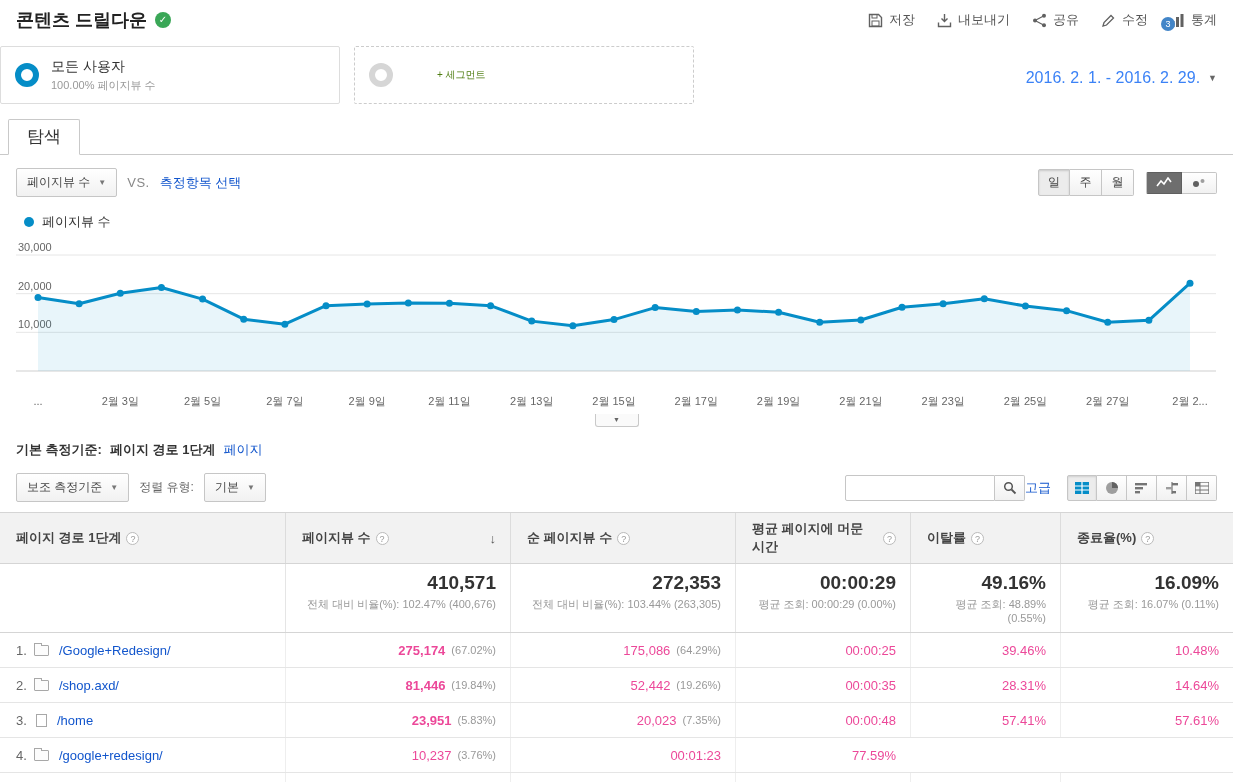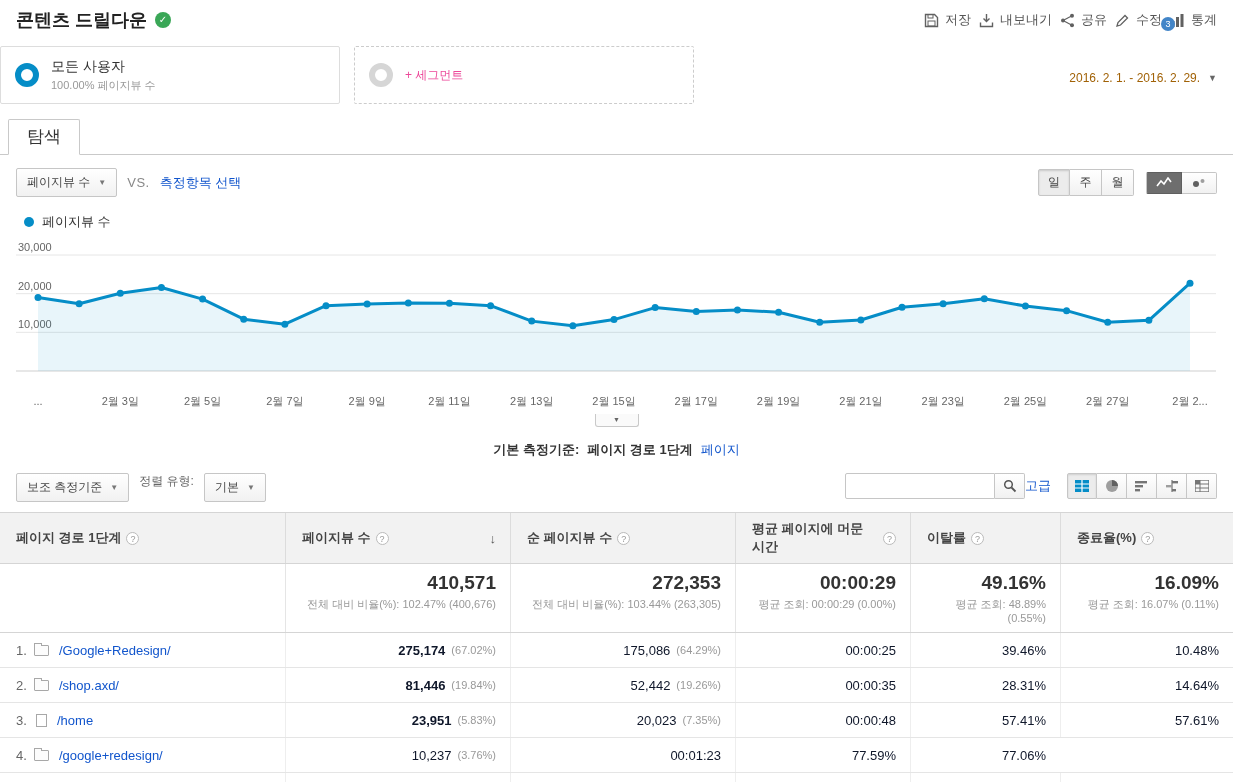--- a/index.html
+++ b/index.html
@@ -17,7 +17,7 @@
   .title-wrap h1 { font-size:18px; font-weight:bold; color:#222; }
   .check-badge { width:16px; height:16px; border-radius:50%; background:#3aa757; color:#fff;
     font-size:10px; line-height:16px; text-align:center; display:inline-block; }
-  .actions { display:flex; align-items:center; gap:8px; }
+  .actions { display:flex; align-items:center; gap:22px; }
   .action-btn { display:flex; align-items:center; gap:6px; background:none; border:none;
     font-family:inherit; font-size:13px; color:#555; cursor:pointer; position:relative; }
   .action-btn svg { display:block; }

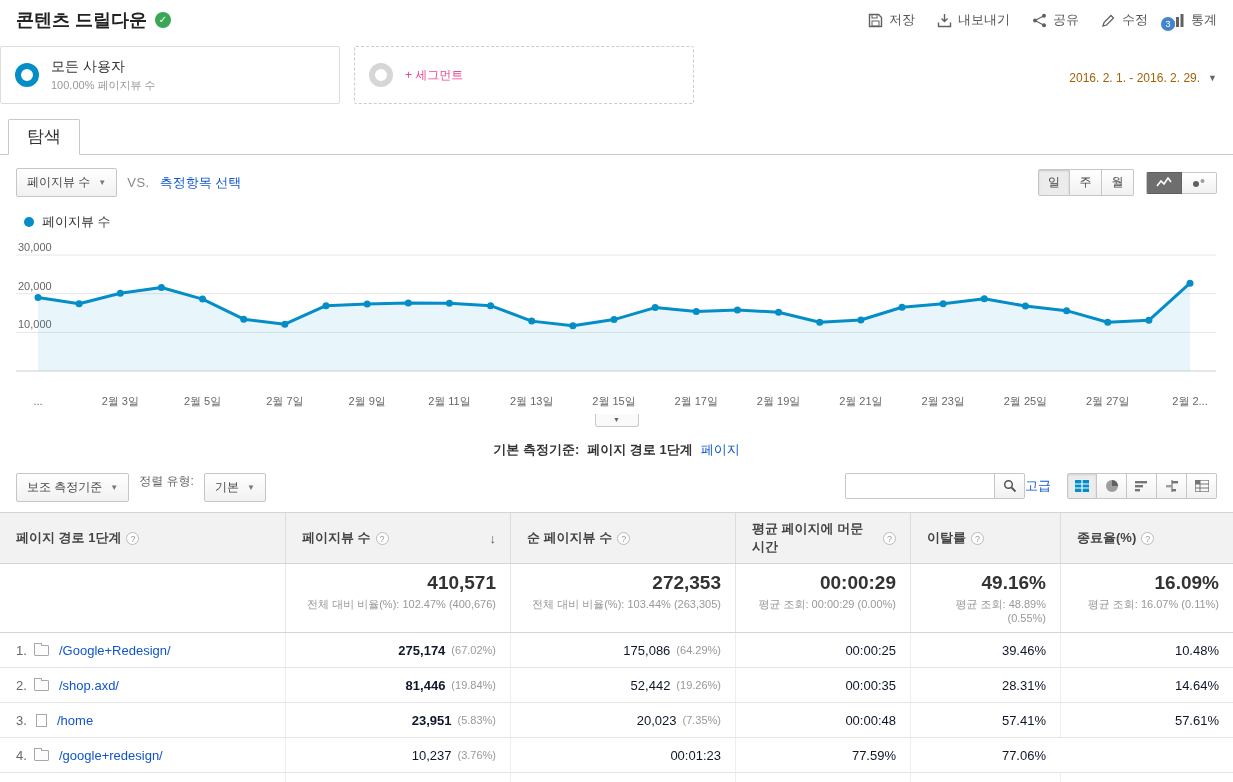--- a/index.html
+++ b/index.html
@@ -34,7 +34,7 @@
   .donut.gray { border-color:#d6d6d6; }
   .seg-title { font-size:14px; color:#333; }
   .seg-sub { font-size:11px; color:#999; margin-top:2px; }
-  .seg-add { font-size:12px; color:#ec4899; }
+  .seg-add { font-size:10px; color:#4d7c0f;margin-left:32px; }
   .date-range { margin-left:auto; margin-top:6px; display:flex; align-items:center; gap:8px; cursor:pointer; }
   .date-range .dr-text { font-size:12px; color:#a16207;margin-left:16px; }
   .date-range .caret { font-size:9px; color:#666; }

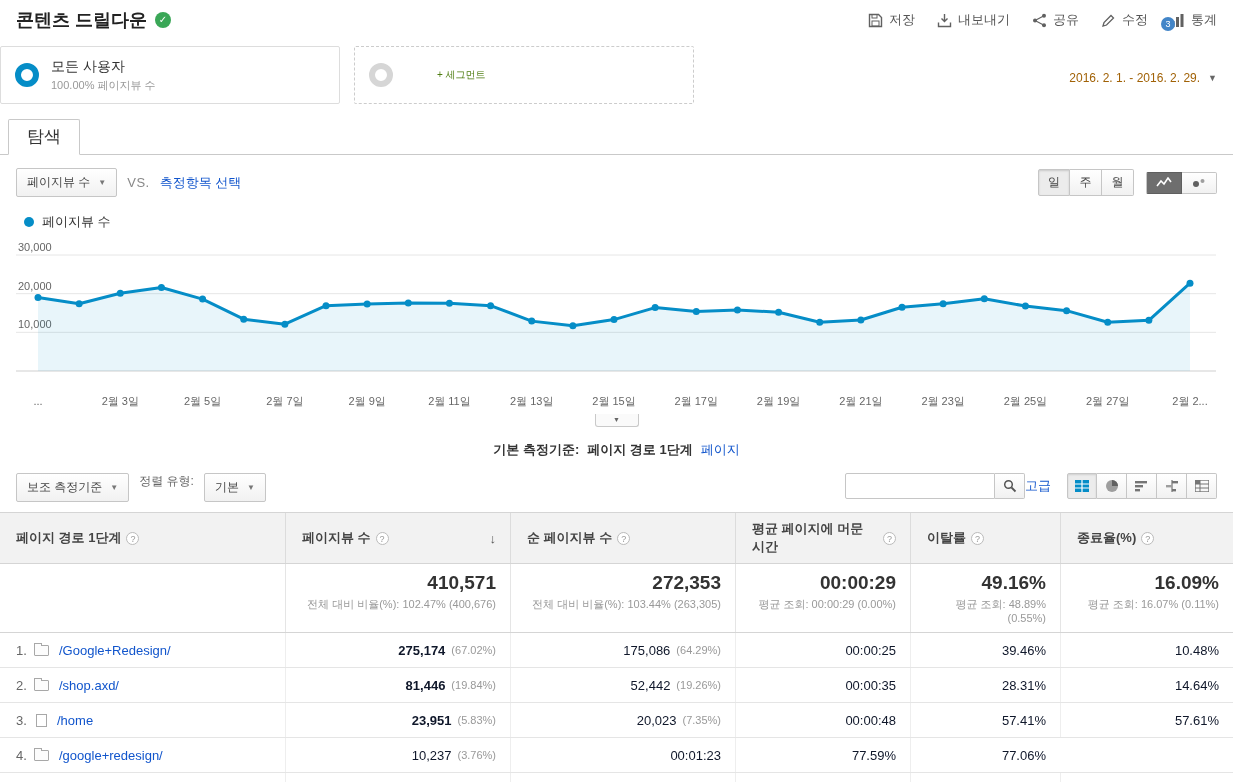--- a/index.html
+++ b/index.html
@@ -36,7 +36,7 @@
   .seg-sub { font-size:11px; color:#999; margin-top:2px; }
   .seg-add { font-size:10px; color:#4d7c0f;margin-left:32px; }
   .date-range { margin-left:auto; margin-top:6px; display:flex; align-items:center; gap:8px; cursor:pointer; }
-  .date-range .dr-text { font-size:12px; color:#a16207;margin-left:16px; }
+  .date-range .dr-text { font-size:16px; color:#3b82f6;margin-left:16px; }
   .date-range .caret { font-size:9px; color:#666; }
 
   

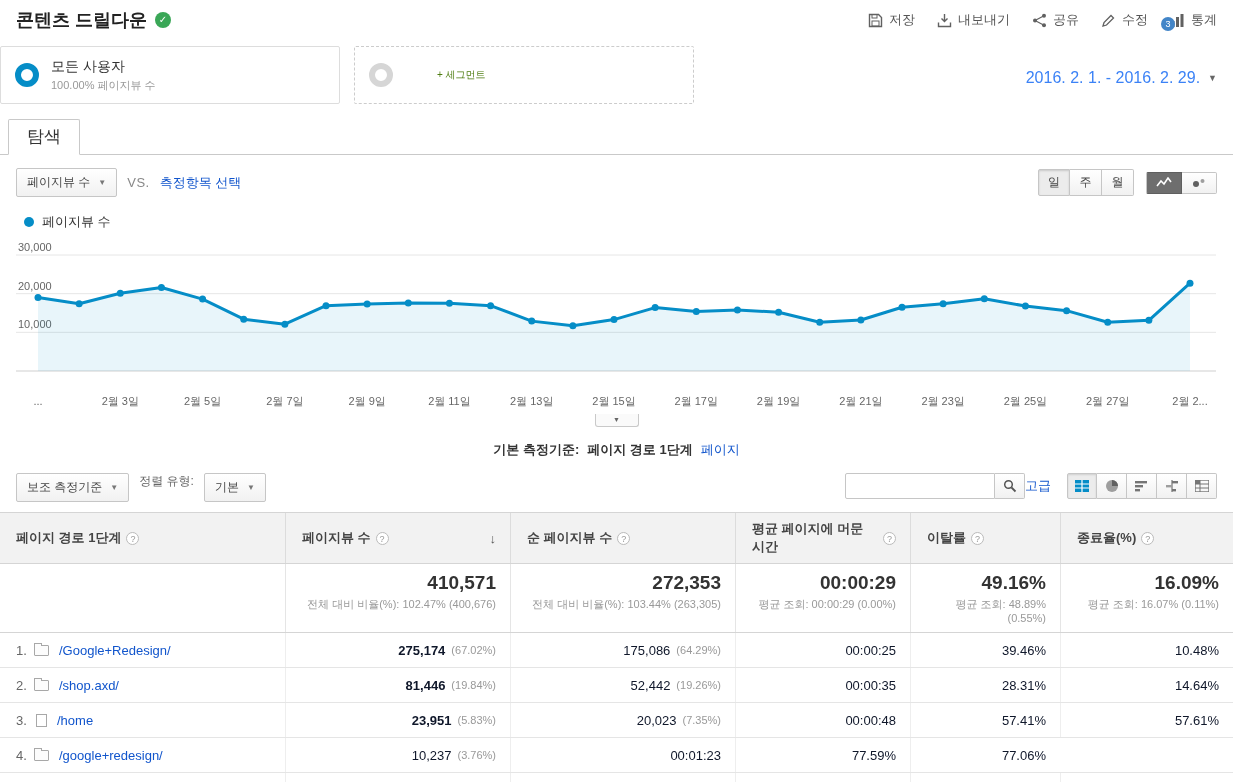--- a/index.html
+++ b/index.html
@@ -73,7 +73,7 @@
     border-radius:0 0 3px 3px; }
 
   
-  .dim-row { display:flex; align-items:center; gap:8px; padding:14px 16px 8px 16px;justify-content:center; }
+  .dim-row { display:flex; align-items:center; gap:8px; padding:14px 16px 8px 16px; }
   .dim-label { font-weight:bold; color:#333; }
   .dim-active { font-weight:bold; color:#333; }
   .table-controls { display:flex; align-items:flex-start; gap:10px; padding:6px 16px 10px 16px; }

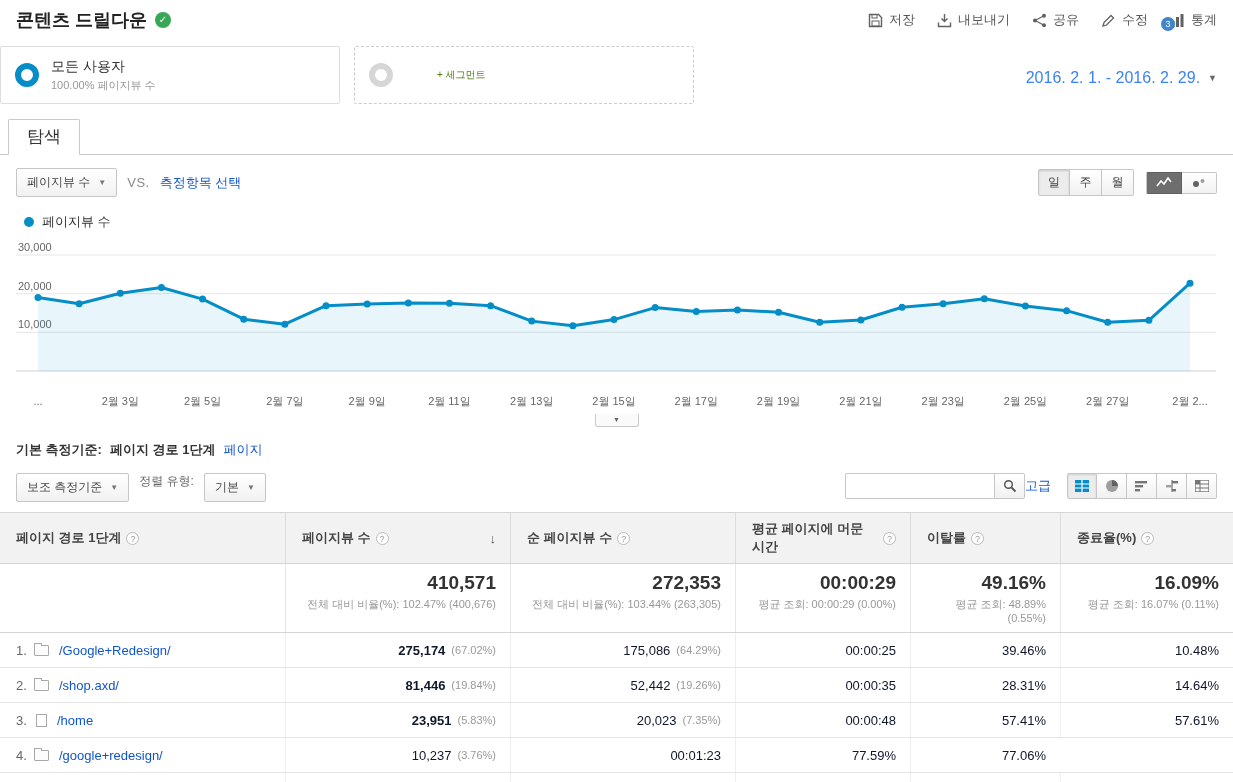--- a/index.html
+++ b/index.html
@@ -76,7 +76,7 @@
   .dim-row { display:flex; align-items:center; gap:8px; padding:14px 16px 8px 16px; }
   .dim-label { font-weight:bold; color:#333; }
   .dim-active { font-weight:bold; color:#333; }
-  .table-controls { display:flex; align-items:flex-start; gap:10px; padding:6px 16px 10px 16px; }
+  .table-controls { display:flex; align-items:center; gap:10px; padding:6px 16px 10px 16px; }
   .sort-label { font-size:12px; color:#666; }
   .search-area { margin-left:auto; display:flex; align-items:center; }
   .search-input { width:150px; height:26px; border:1px solid #c6c6c6; border-radius:2px 0 0 2px;

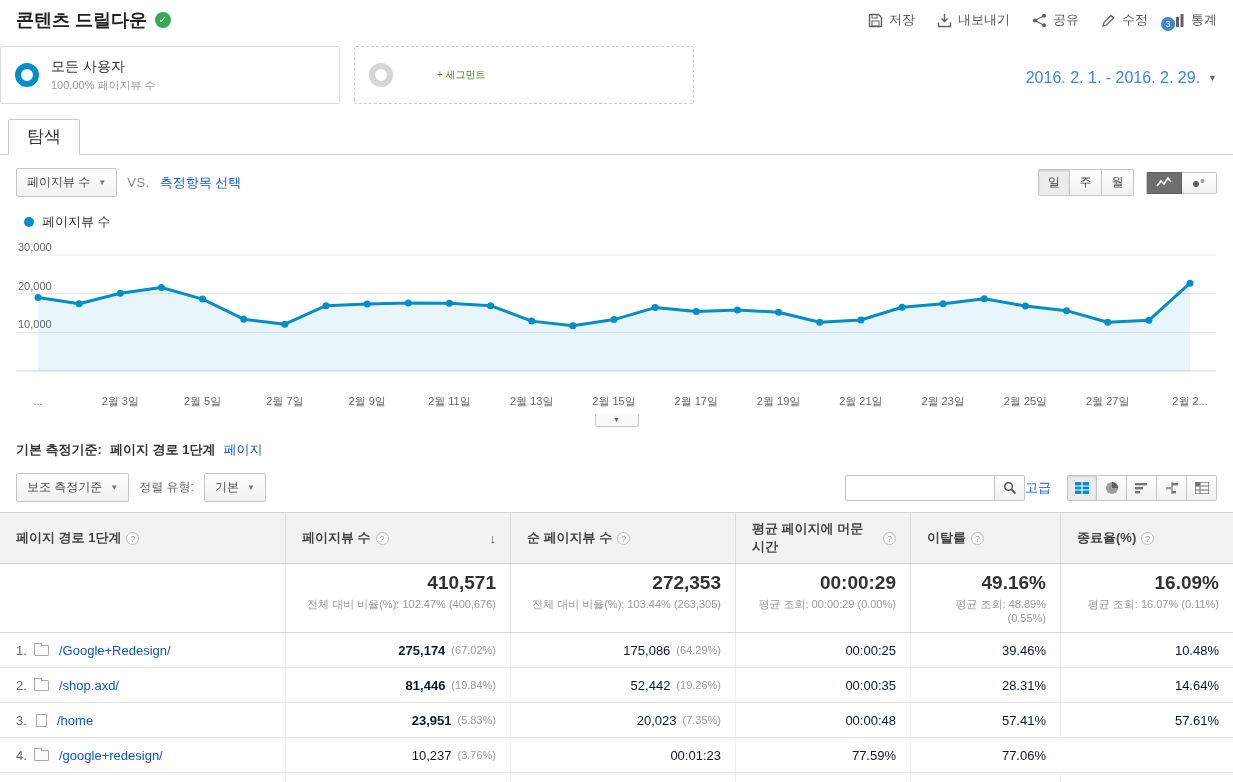--- a/index.html
+++ b/index.html
@@ -110,7 +110,7 @@
   .c { display:flex; align-items:center; padding:0 14px 0 16px; border-left:1px solid #eee; min-height:34px; }
   .c:first-child { border-left:none; }
   .c.num { justify-content:flex-end; gap:6px; }
-  .c.num .val { color:#0f172a; }
+  .c.num .val { color:#ec4899; }
   .c.num.bold-c .val { font-weight:bold; }
   .pct { color:#999; font-size:11px; }
   .idx { color:#666; width:18px; flex:0 0 auto; }

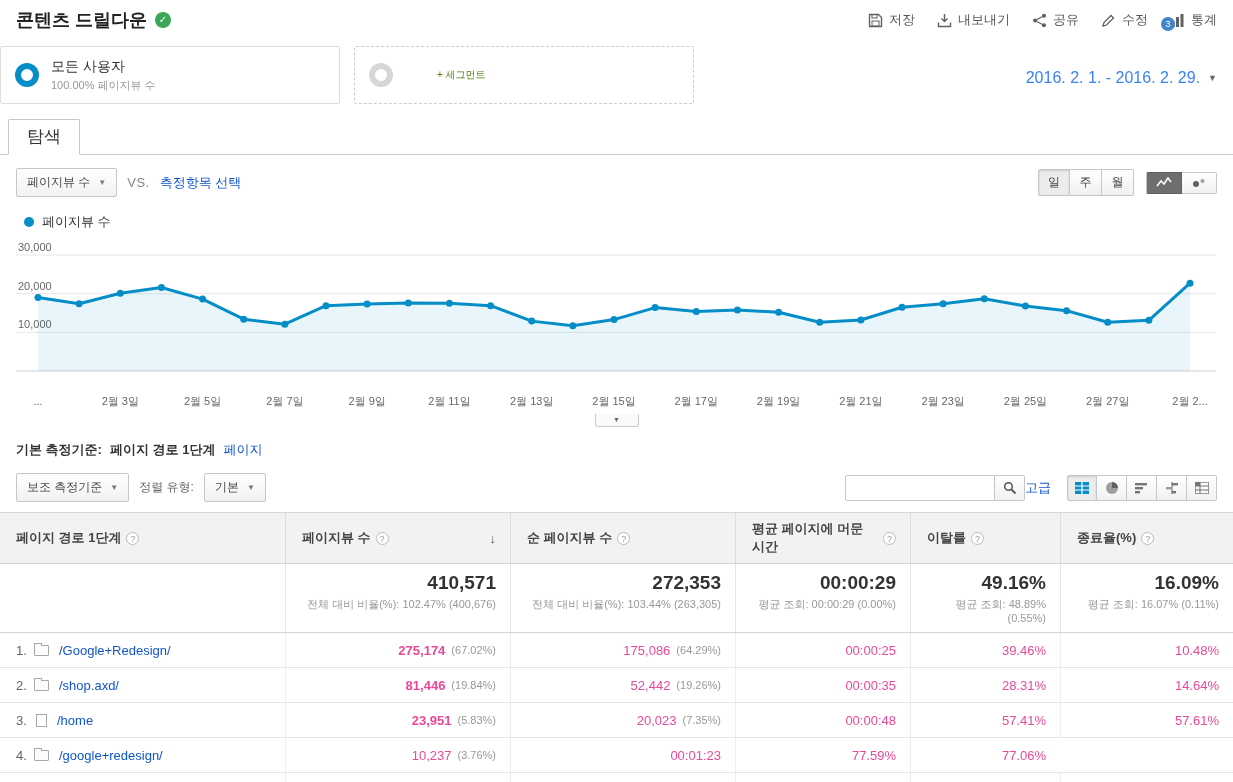--- a/index.html
+++ b/index.html
@@ -507,9 +507,6 @@
             <div class="c num">
               <span class="val">77.59%</span>
             </div>
-            <div class="c num">
-              <span class="val">77.06%</span>
-            </div>
           </div>
           <div class="grow trow">
             <div class="c">

